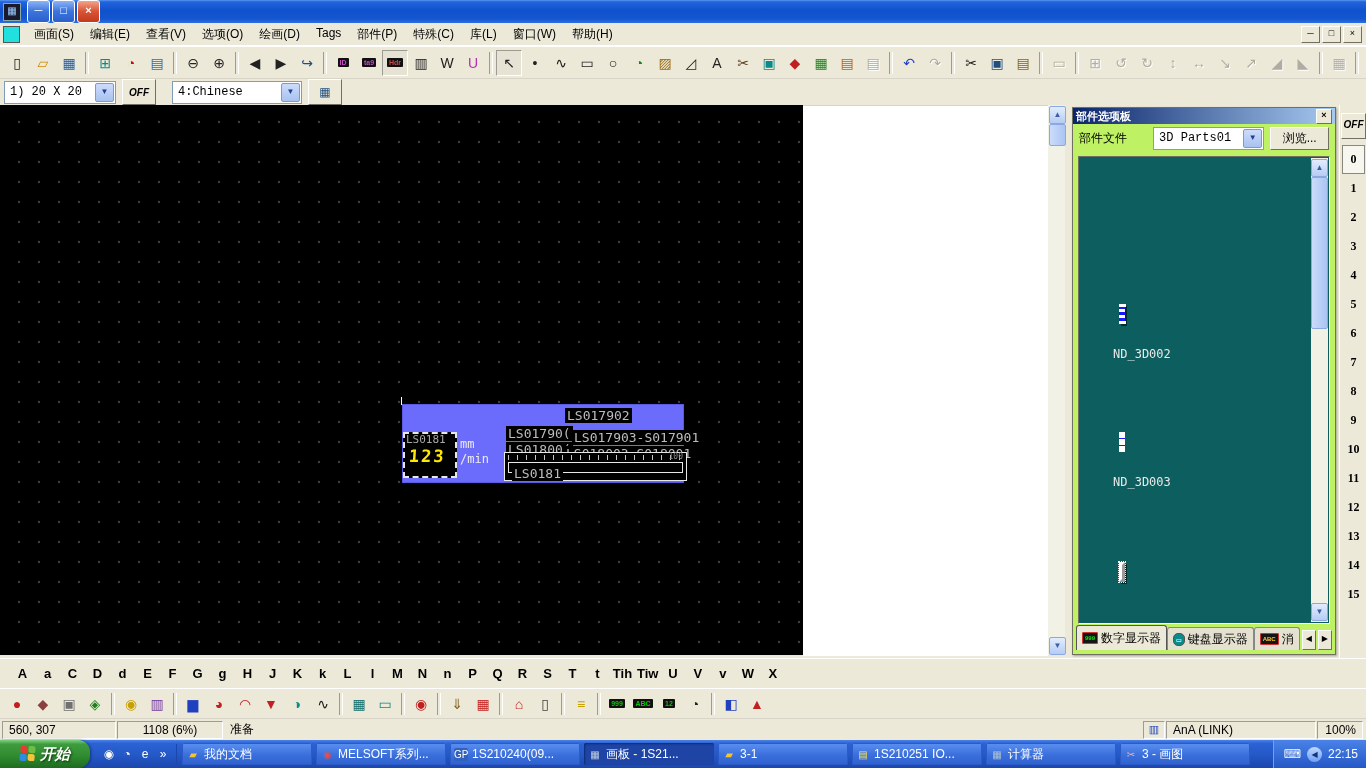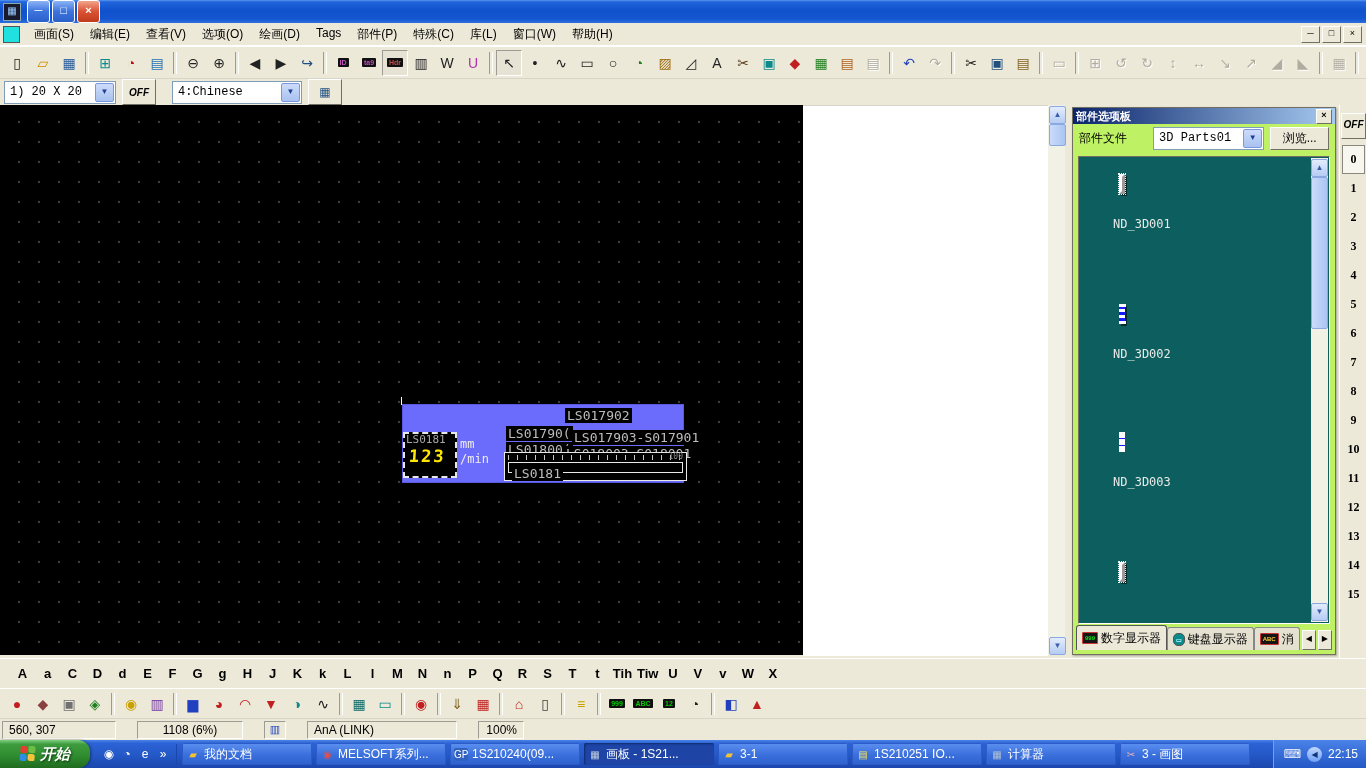--- a/index.html
+++ b/index.html
@@ -428,10 +428,6 @@
       </span>
     </div>
     <div id="pallist">
-      <div class="palitem raised" style="top:20px;">
-        <span class="sq"></span>
-        <span class="plbl">ND_3D001</span>
-      </div>
       <div class="palitem dotted" style="top:150px;">
         <span class="sq"></span>
         <span class="plbl">ND_3D002</span>

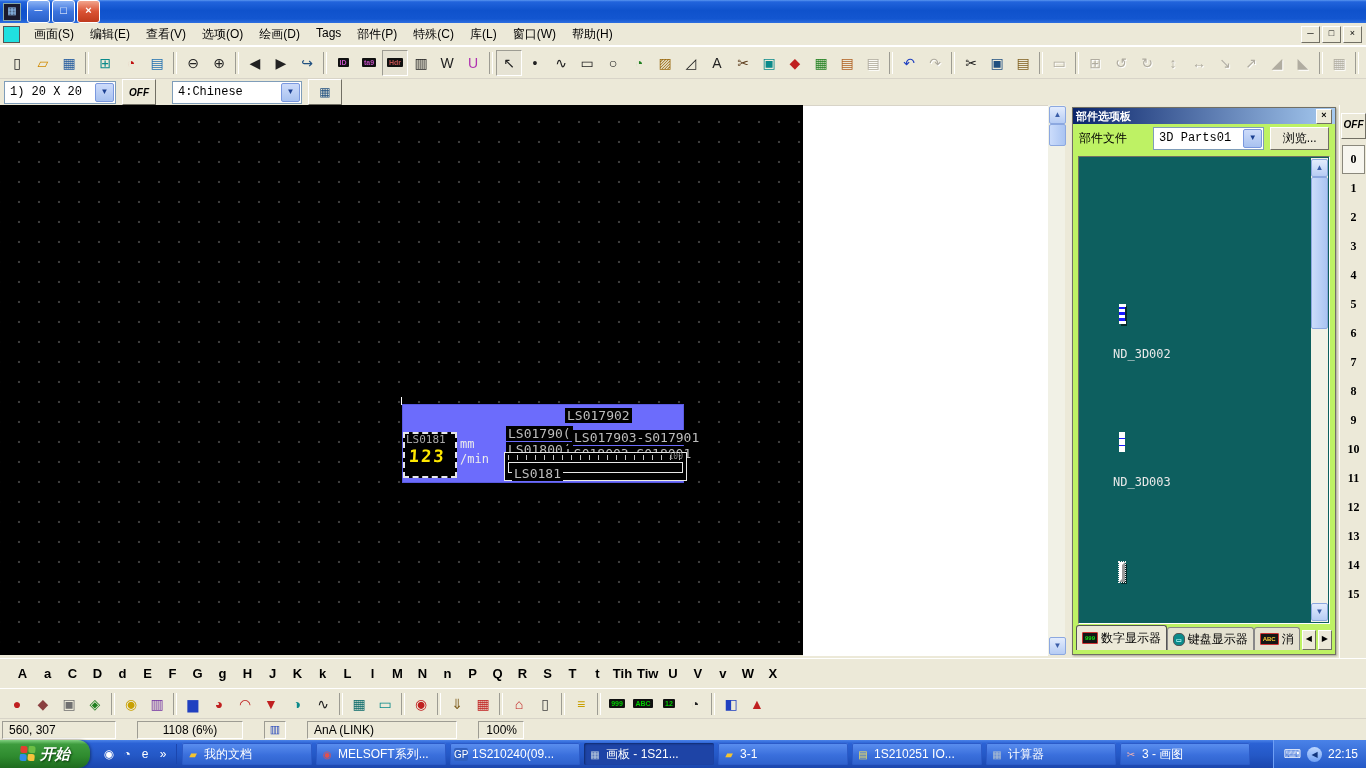--- a/index.html
+++ b/index.html
@@ -128,7 +128,7 @@
   #statusbar{left:0;top:718px;width:1366px;height:22px;background:#ECE9D8;display:flex;align-items:center;
     padding:0 2px;box-sizing:border-box;border-top:1px solid #D8D4C8;}
   .spanel{height:18px;border:1px solid;border-color:#9D9C93 #fff #fff #9D9C93;display:flex;align-items:center;
-    padding:0 6px;margin-right:21px;box-sizing:border-box;white-space:nowrap;}
+    padding:0 6px;margin-right:1px;box-sizing:border-box;white-space:nowrap;}
   #sready{border:none;flex:1;}
   #sdevico{width:22px;justify-content:center;color:#2244BB;font-size:11px;padding:0 2px;}
   #slink{width:150px;}

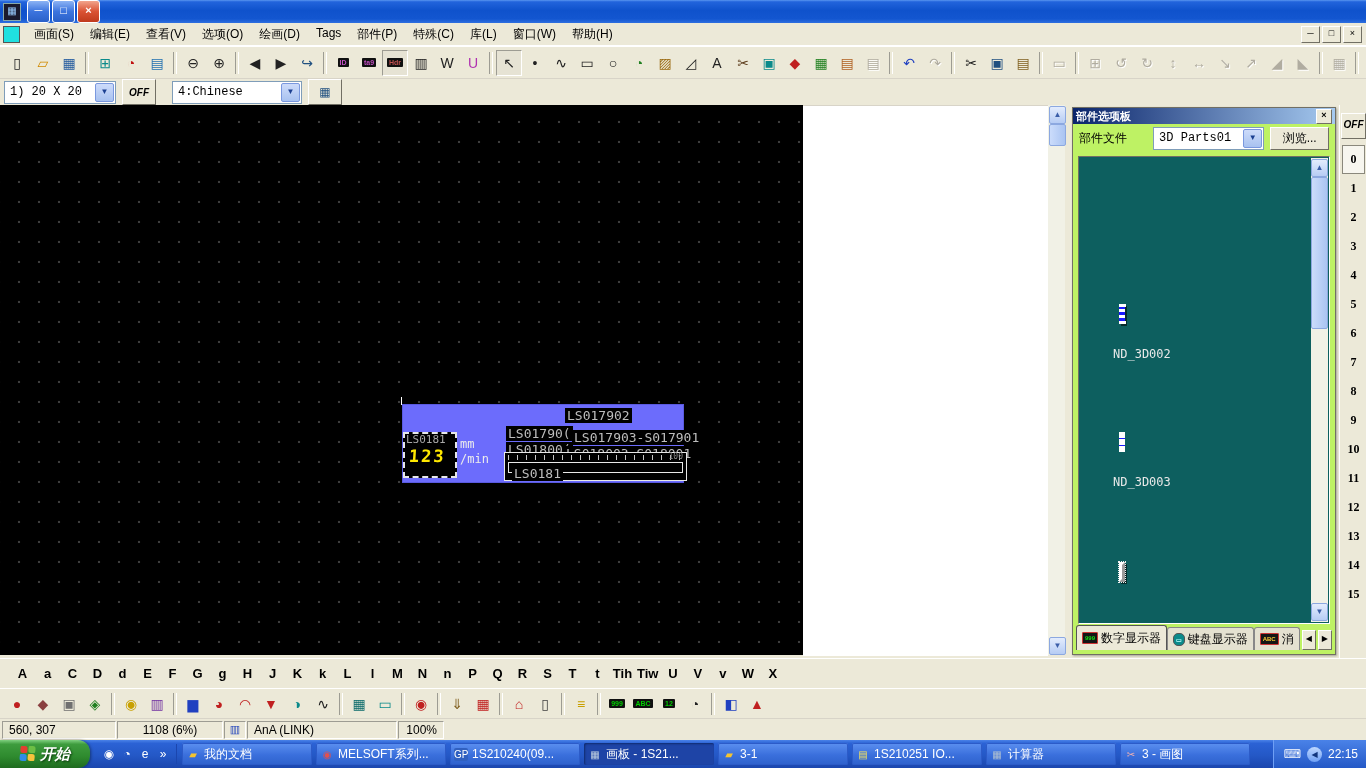--- a/index.html
+++ b/index.html
@@ -678,6 +678,7 @@
 <div id="statusbar" class="abs">
   <span class="spanel" style="width:114px;">560, 307</span>
   <span class="spanel" style="width:106px;justify-content:center;">1108 (6%)</span>
+  <span class="spanel" id="sready">准备</span>
   <span class="spanel" id="sdevico">▥</span>
   <span class="spanel" id="slink">AnA (LINK)</span>
   <span class="spanel" id="szoom">100%</span>

